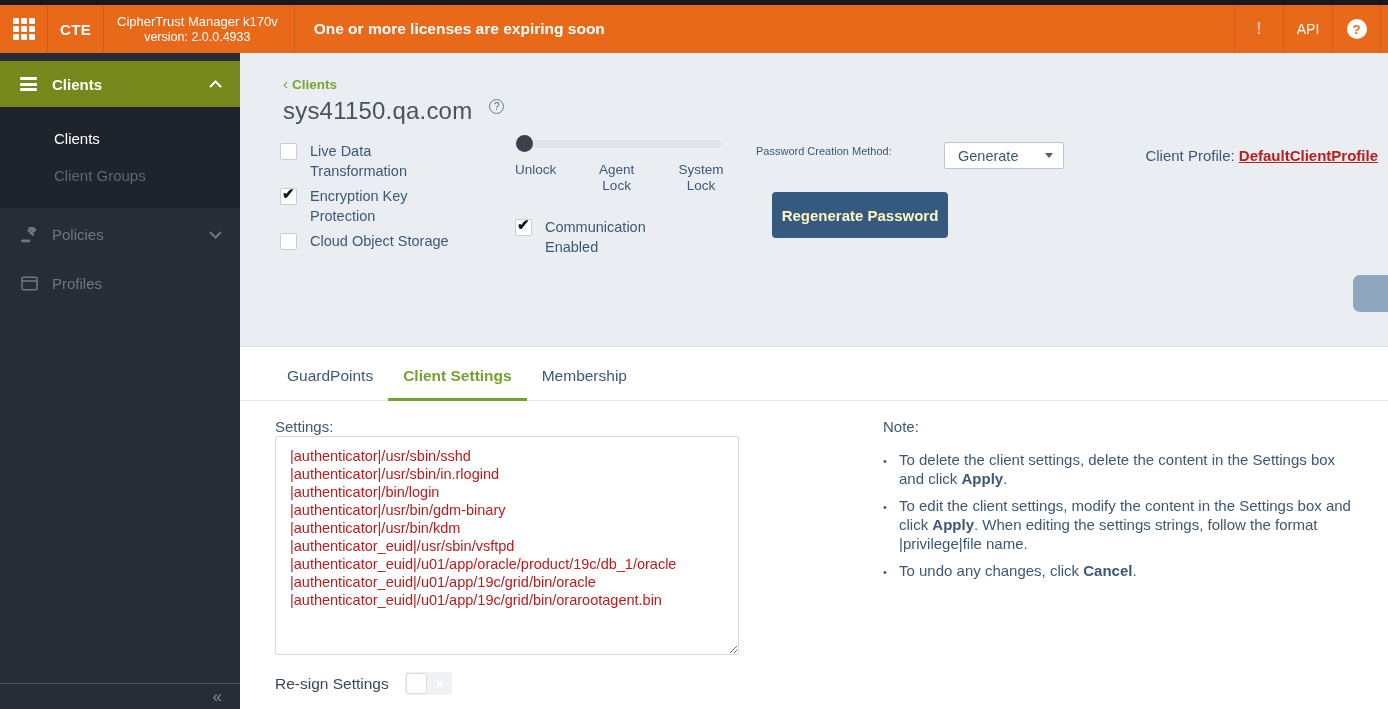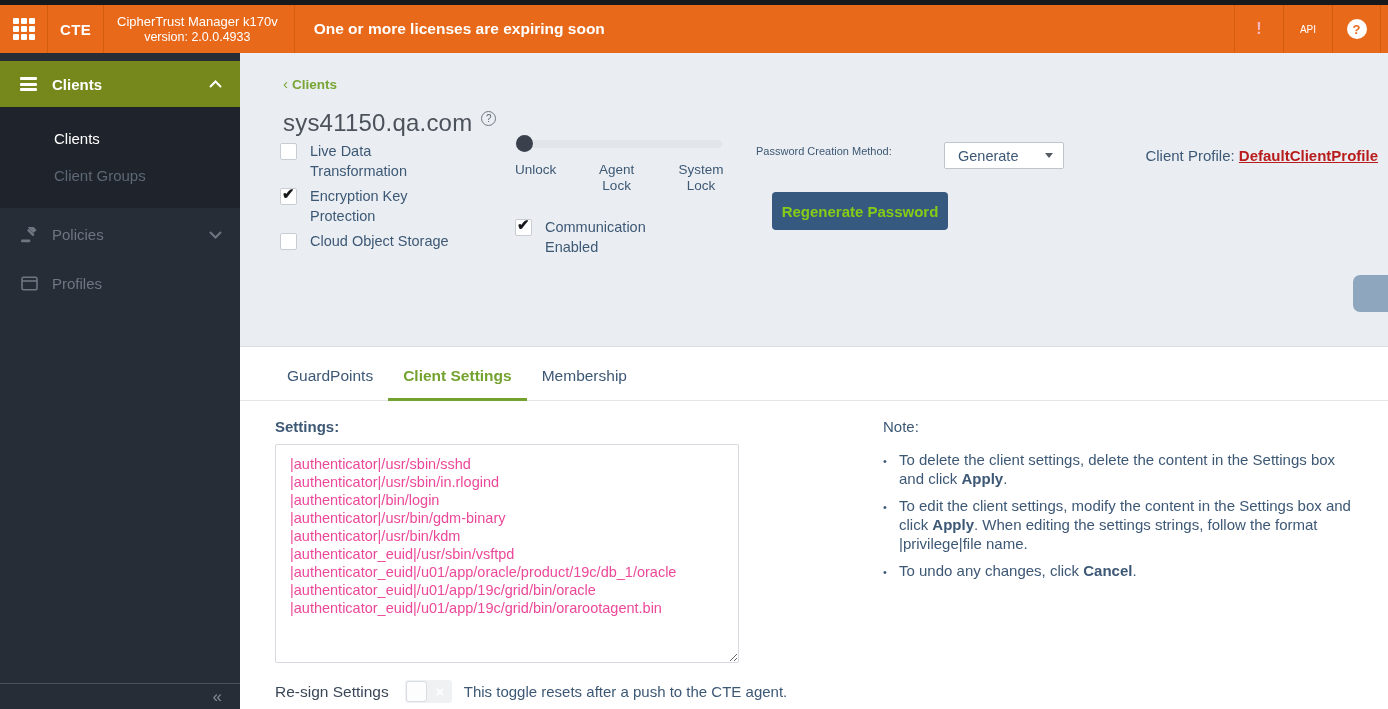--- a/index.html
+++ b/index.html
@@ -23,7 +23,7 @@
   .rcell { width:49px; border-left:1px solid #D35E10; cursor:pointer; }
   .rcell:last-child { border-right:1px solid #D35E10; margin-right:7px; }
   .alert-glyph { color:#F4B9C0; font-size:16px; font-weight:700; }
-  .api-label { font-size:10px; }
+  .api-label { font-size:14px; }
   .help-circle { width:20px; height:20px; border-radius:50%; background:#fff; color:#E8691A; font-weight:700; font-size:13px; display:flex; align-items:center; justify-content:center; }
 
   

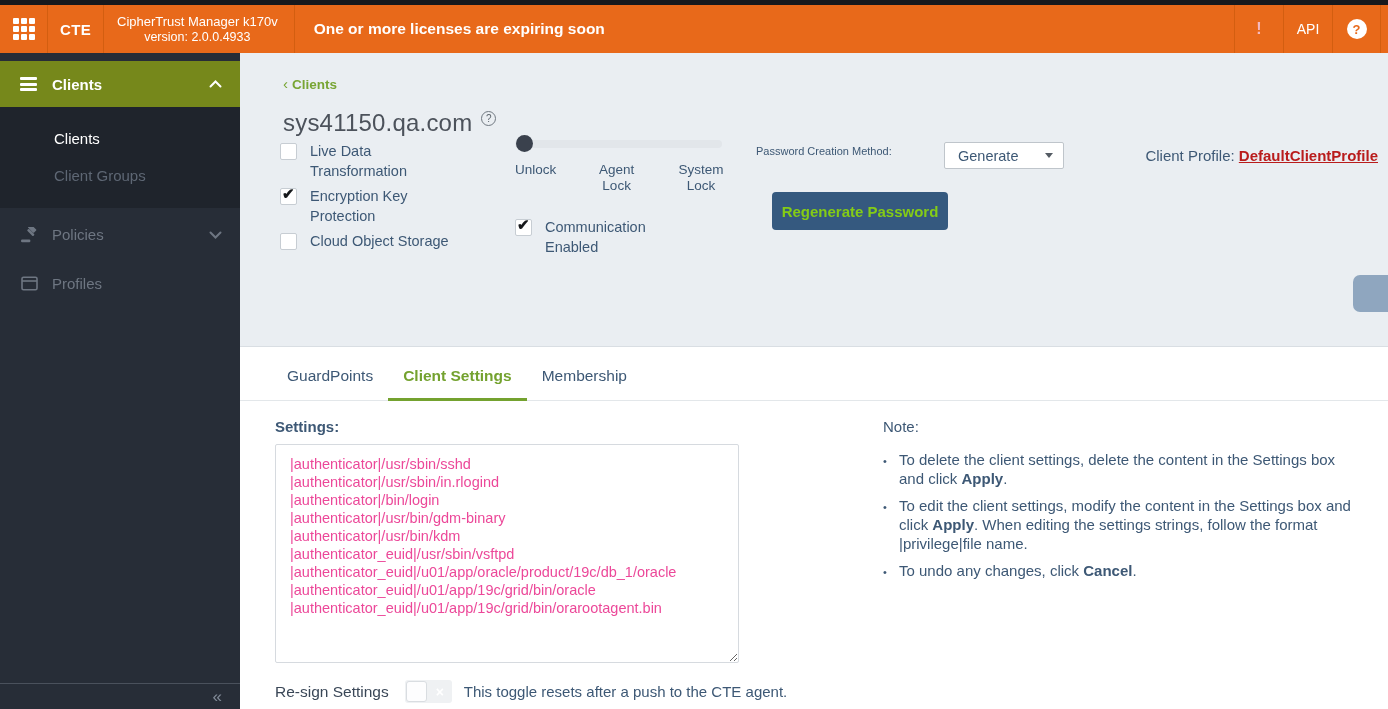--- a/index.html
+++ b/index.html
@@ -51,7 +51,7 @@
 
   .crumb { position:absolute; left:43px; top:22px; font-size:13.5px; font-weight:700; color:#78A534; cursor:pointer; }
   .crumb .arrow { margin-right:4px; font-weight:400; font-size:15px; }
-  .title-row { position:absolute; left:43px; top:56px; display:flex; }
+  .title-row { position:absolute; left:43px; top:44px; display:flex;gap:8px; }
   .page-title { font-size:24px; font-weight:400; color:#4C525B; letter-spacing:.2px; }
   .title-help { width:15px; height:15px; border:1.4px solid #707881; border-radius:50%; color:#5C646D; font-size:10px; display:flex; align-items:center; justify-content:center; margin:2px 0 0 9px; cursor:pointer; }
 

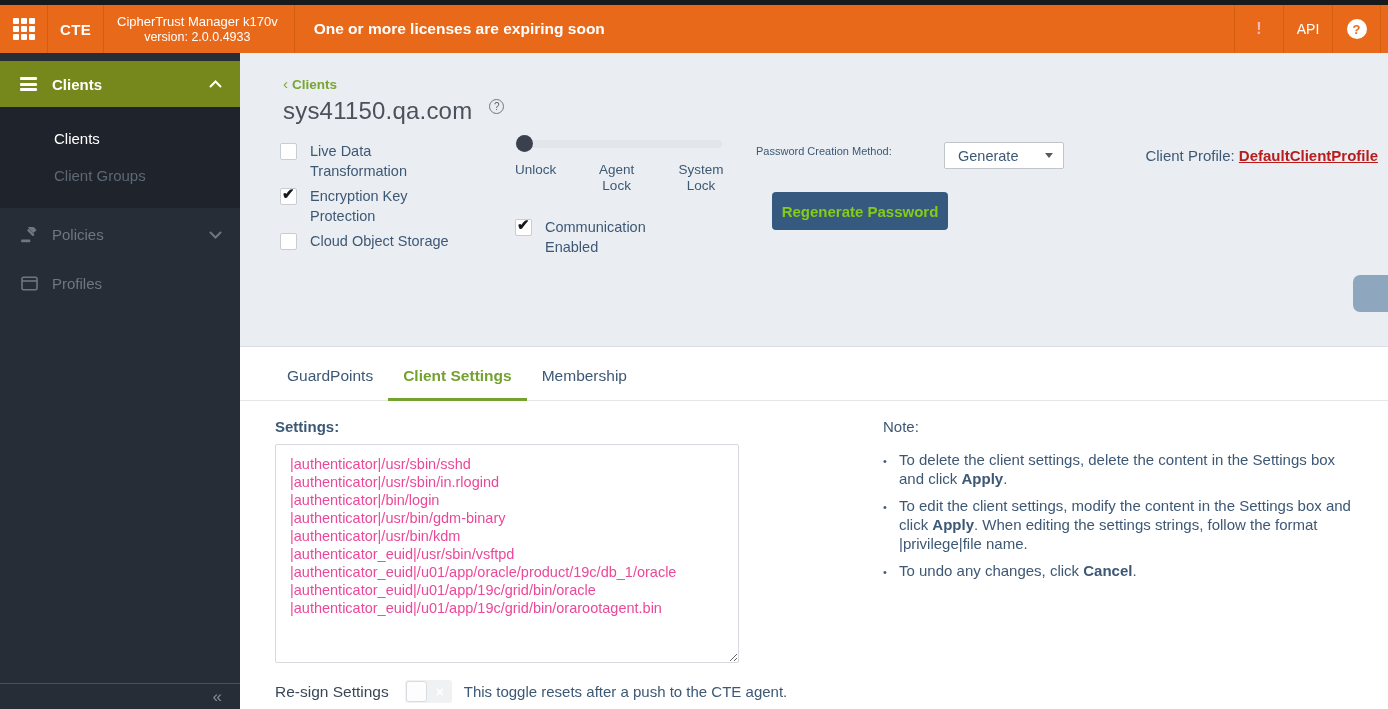--- a/index.html
+++ b/index.html
@@ -76,7 +76,7 @@
   .dropdown { position:absolute; left:704px; top:89px; width:120px; height:27px; background:#fff; border:1px solid #BFC5CB; border-radius:2px; display:flex; align-items:center; padding:0 10px 0 13px; font-size:14.5px; color:#3D5875; cursor:pointer; }
   .dropdown .val { flex:1; }
   .caret { width:0; height:0; border-left:4px solid transparent; border-right:4px solid transparent; border-top:5px solid #555C64; }
-  .regen-btn { position:absolute; left:532px; top:139px; width:176px; height:38px; background:#35597F; border:none; border-radius:4px; color:#84cc16; font-family:inherit; font-size:15px; font-weight:700; cursor:pointer; }
+  .regen-btn { position:absolute; left:532px; top:139px; width:176px; height:46px; background:#35597F; border:none; border-radius:4px; color:#fef9c3; font-family:inherit; font-size:15px; font-weight:700; cursor:pointer; }
 
   .client-profile { position:absolute; right:10px; top:94px; font-size:15px; color:#3D5875; }
   .client-profile a { color:#b91c1c; font-weight:600; text-decoration:underline; cursor:pointer; }

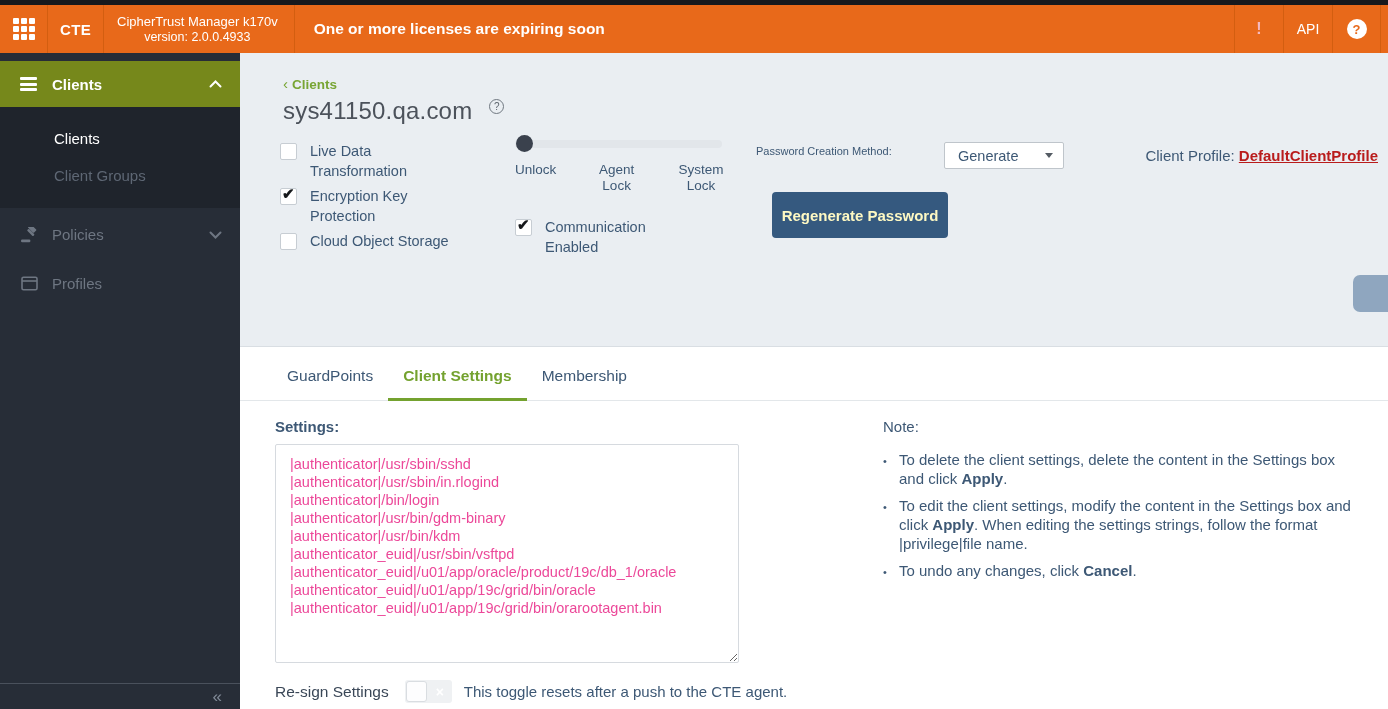--- a/index.html
+++ b/index.html
@@ -90,7 +90,7 @@
 
   .cols { display:flex; padding:17px 0 0 35px; }
   .settings-col { width:464px; flex:none; }
-  .settings-label { font-size:15px; margin-bottom:9px;font-weight:bold; }
+  .settings-label { font-size:15px; margin-bottom:1px; }
   .settings-box { width:464px; height:219px; border:1px solid #D6DADF; border-radius:2px; background:#fff; padding:10px 14px; font-family:"Liberation Sans", sans-serif; font-size:14.5px; line-height:18px; color:#ec4899; resize:both; outline:none; }
   .note-col { margin-left:144px; width:468px; }
   .note-heading { font-size:15px; margin-bottom:15px; }

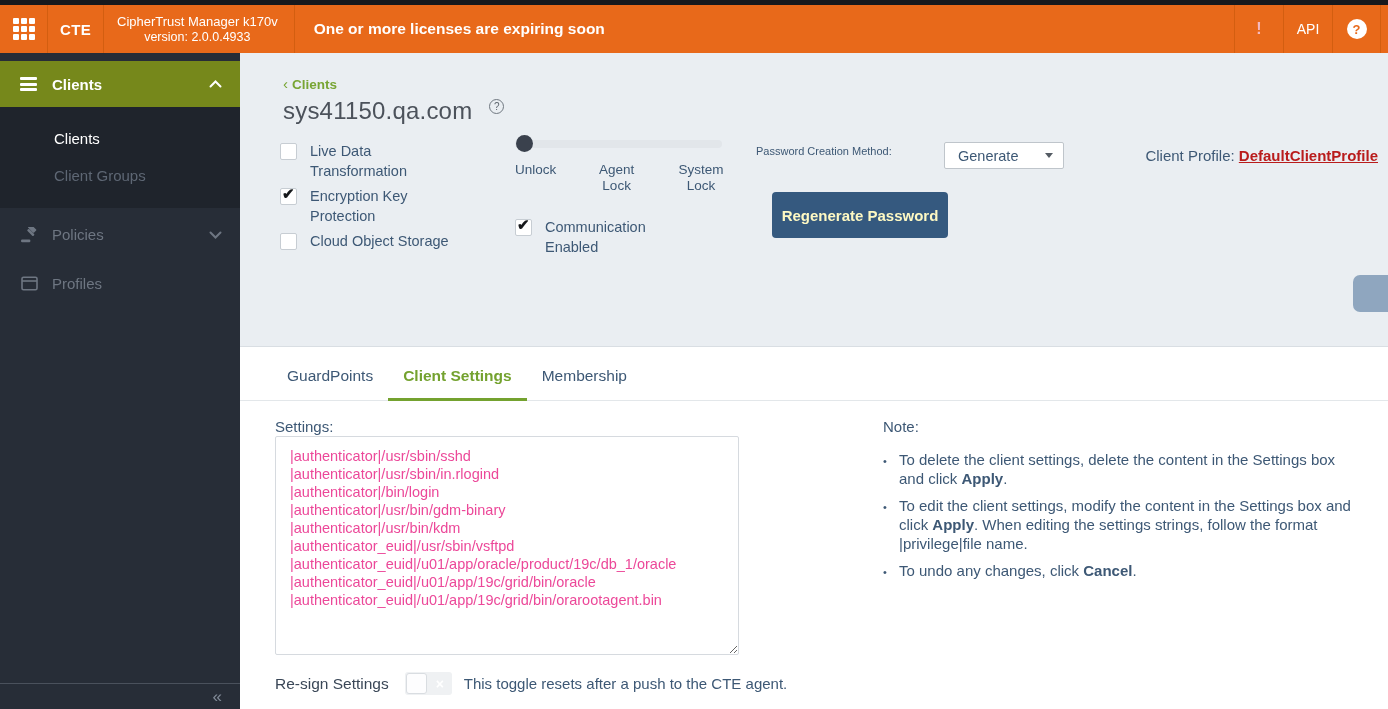--- a/index.html
+++ b/index.html
@@ -91,7 +91,7 @@
   .cols { display:flex; padding:17px 0 0 35px; }
   .settings-col { width:464px; flex:none; }
   .settings-label { font-size:15px; margin-bottom:1px; }
-  .settings-box { width:464px; height:219px; border:1px solid #D6DADF; border-radius:2px; background:#fff; padding:10px 14px; font-family:"Liberation Sans", sans-serif; font-size:14.5px; line-height:18px; color:#ec4899; resize:both; outline:none; }
+  .settings-box { width:464px; height:219px; border:1px solid #D6DADF; border-radius:2px; background:#fff; padding:10px 14px; font-family:"Liberation Sans", sans-serif; font-size:14.5px; line-height:18px; color:#b91c1c; resize:both; outline:none; }
   .note-col { margin-left:144px; width:468px; }
   .note-heading { font-size:15px; margin-bottom:15px; }
   .bullet { display:flex; margin-bottom:8px; font-size:15px; line-height:19px; }

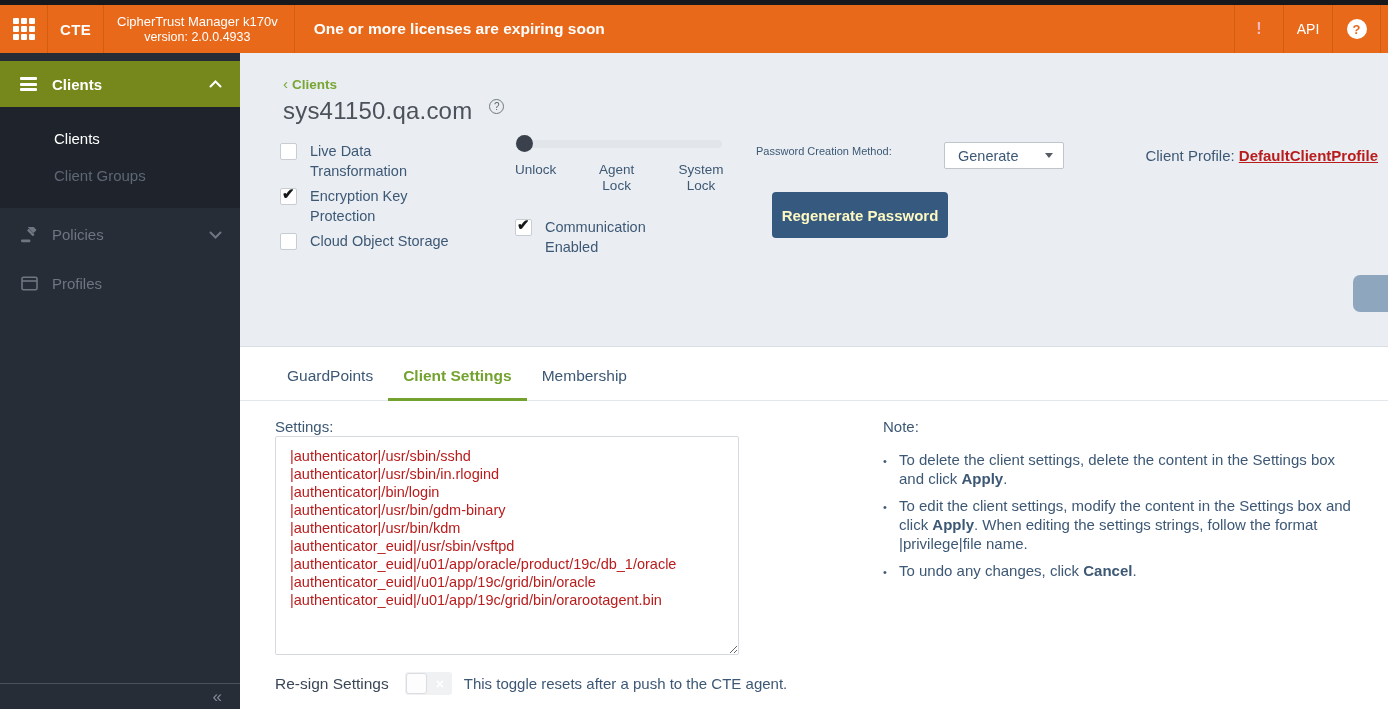--- a/index.html
+++ b/index.html
@@ -299,7 +299,6 @@
             <span class="knob"></span>
             <span class="off-x">×</span>
           </span>
-          <span class="resign-desc">This toggle resets after a push to the CTE agent.</span>
         </div>
       </div>
     </div>

